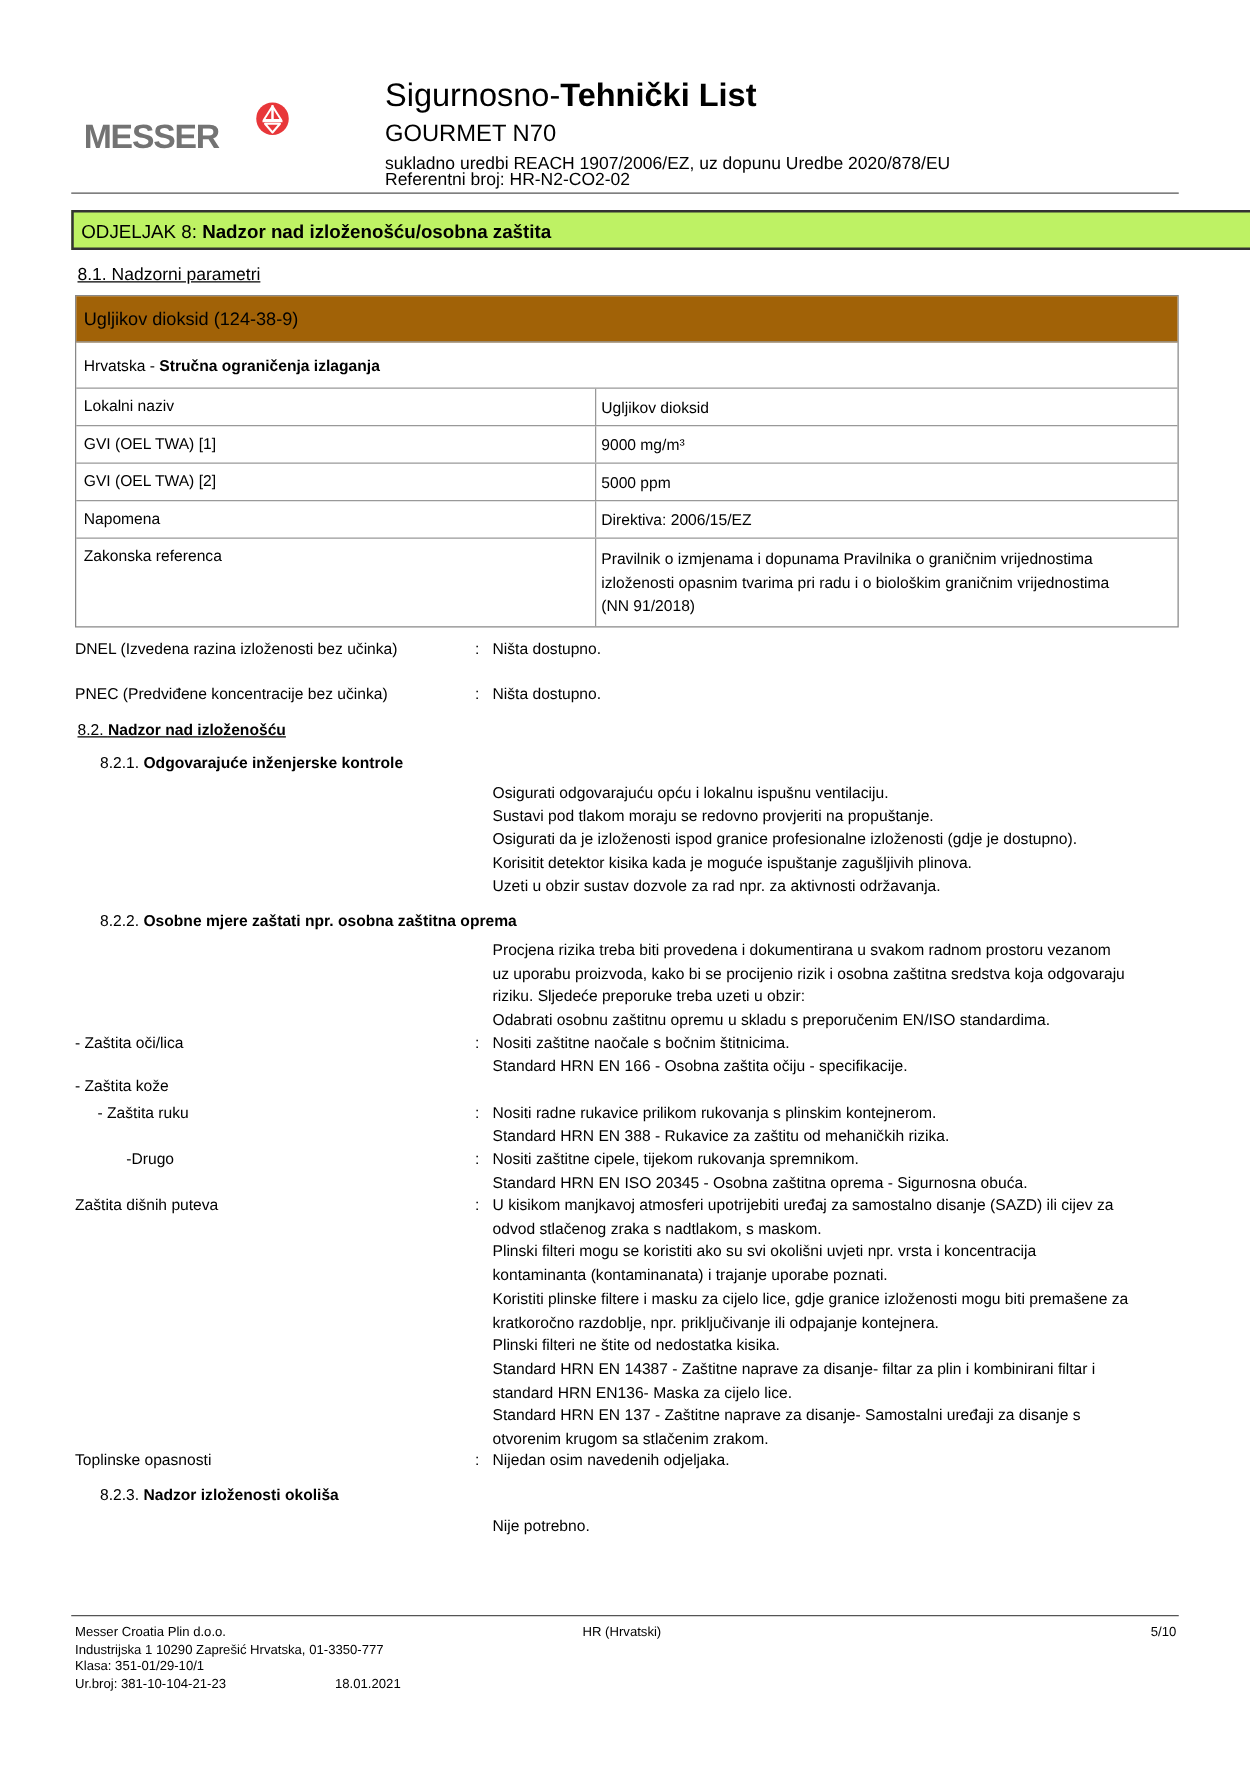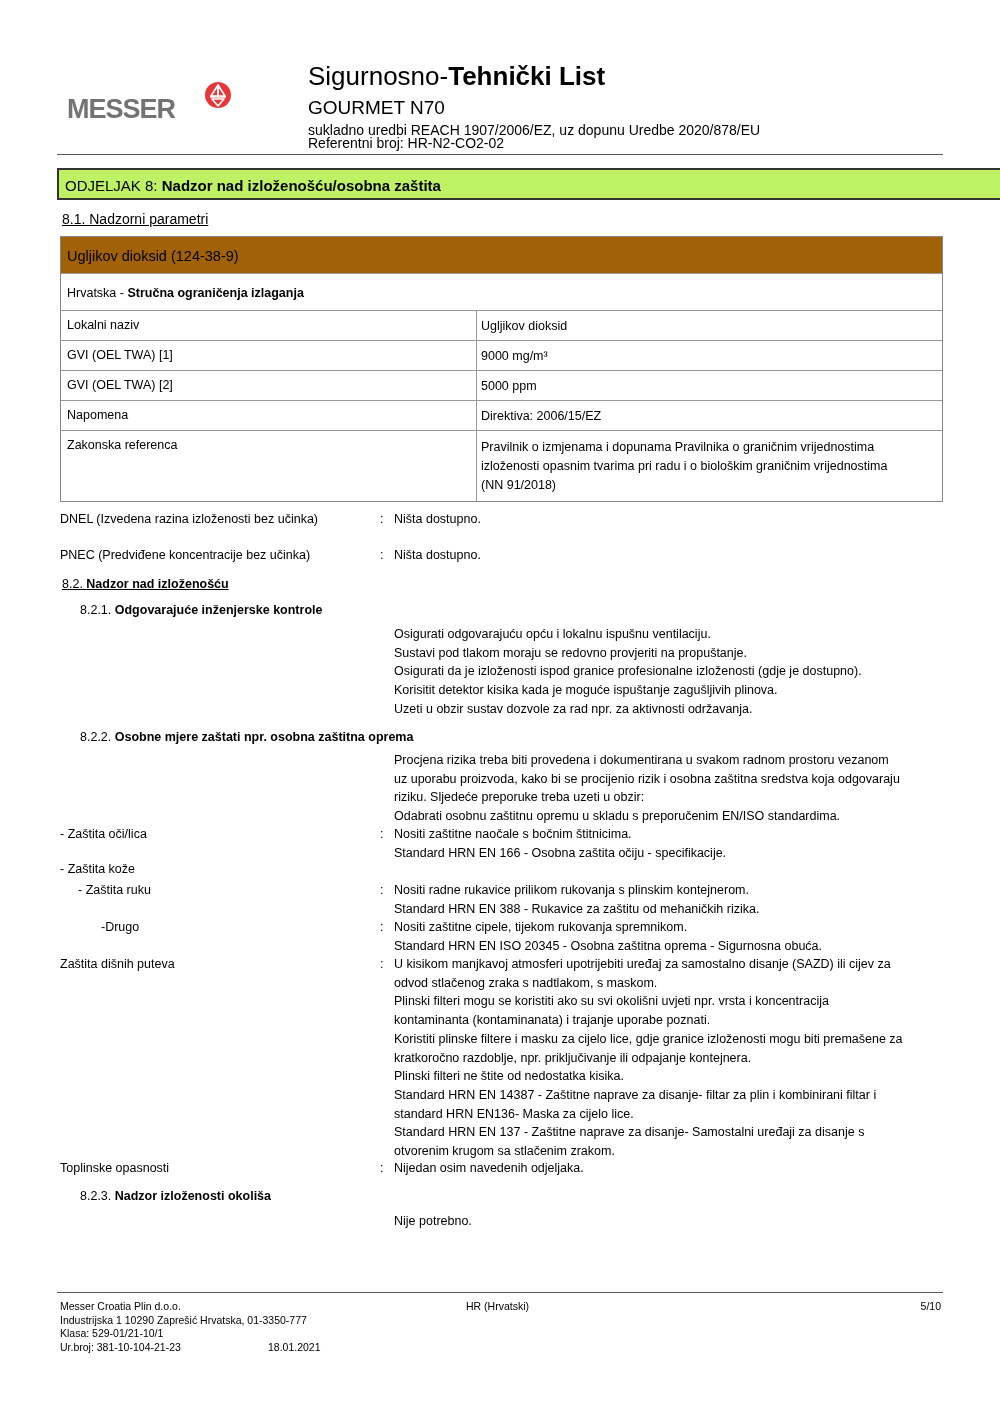--- a/index.html
+++ b/index.html
@@ -204,7 +204,7 @@
 <div class="abs foot-left">
   <div>Messer Croatia Plin d.o.o.</div>
   <div>Industrijska 1 10290 Zaprešić Hrvatska, 01-3350-777</div>
-  <div>Klasa: 529-01/21-10/1</div>
+  <div>Klasa: 351-01/29-10/1</div>
   <div style="position:relative;"><span>Ur.broj: 381-10-104-21-23</span><span class="date">18.01.2021</span></div>
 </div>
 <div class="abs foot-mid">HR (Hrvatski)</div>

